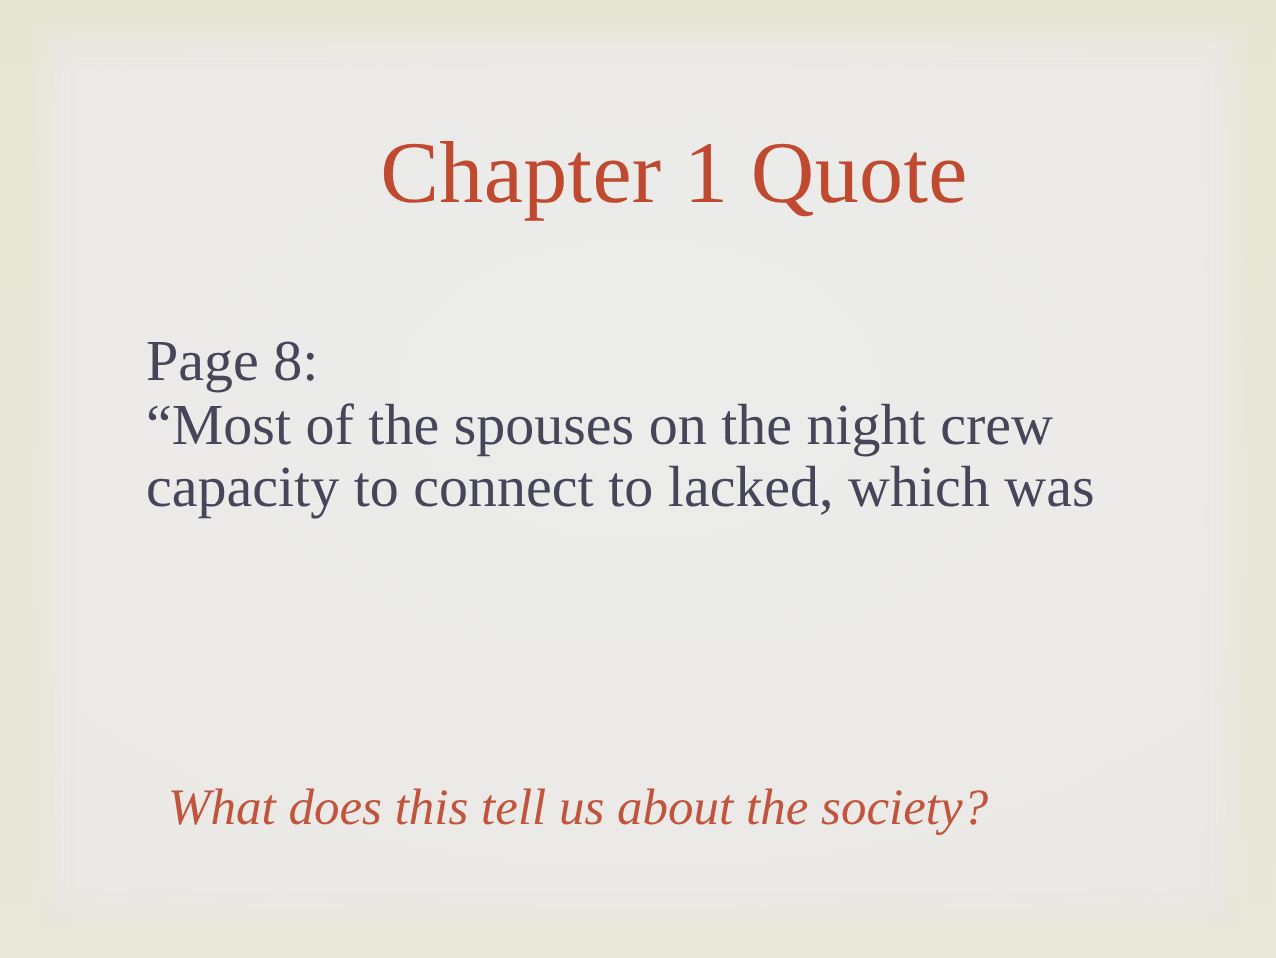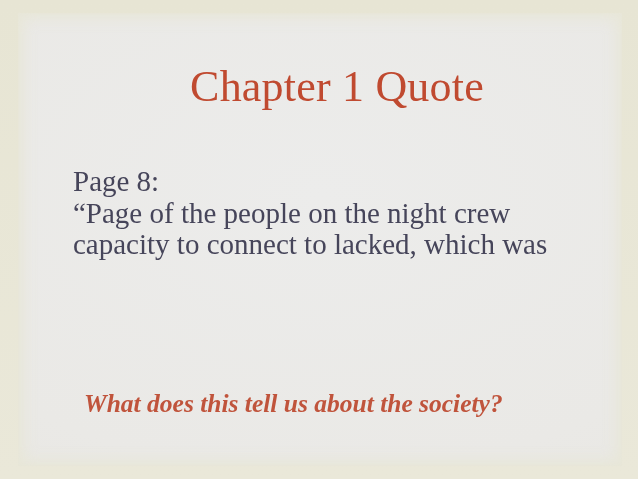--- a/index.html
+++ b/index.html
@@ -136,7 +136,7 @@
 
     <div class="body-block">
       <p class="body-line">Page 8:</p>
-      <p class="body-line">“Page of the people on the night crew</p>
+      <p class="body-line">“Most of the spouses on the night crew</p>
       <p class="body-line">capacity to connect to lacked, which was</p>
     </div>
 

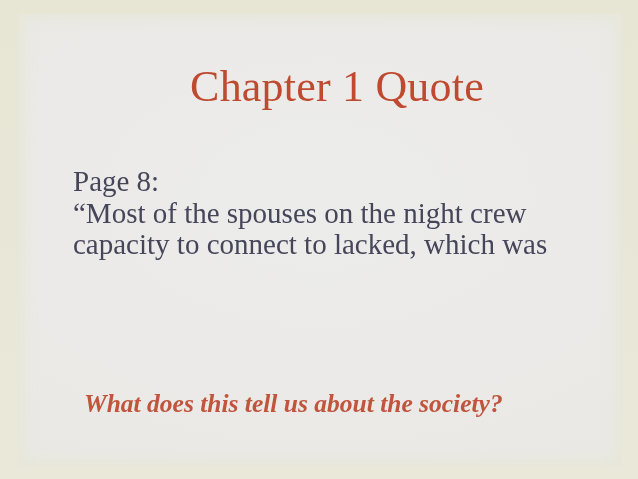--- a/index.html
+++ b/index.html
@@ -122,7 +122,6 @@
     color: #c0543c;
     white-space: pre;
     margin: 0;
-    font-weight: bold;
   }
 </style>
 </head>

